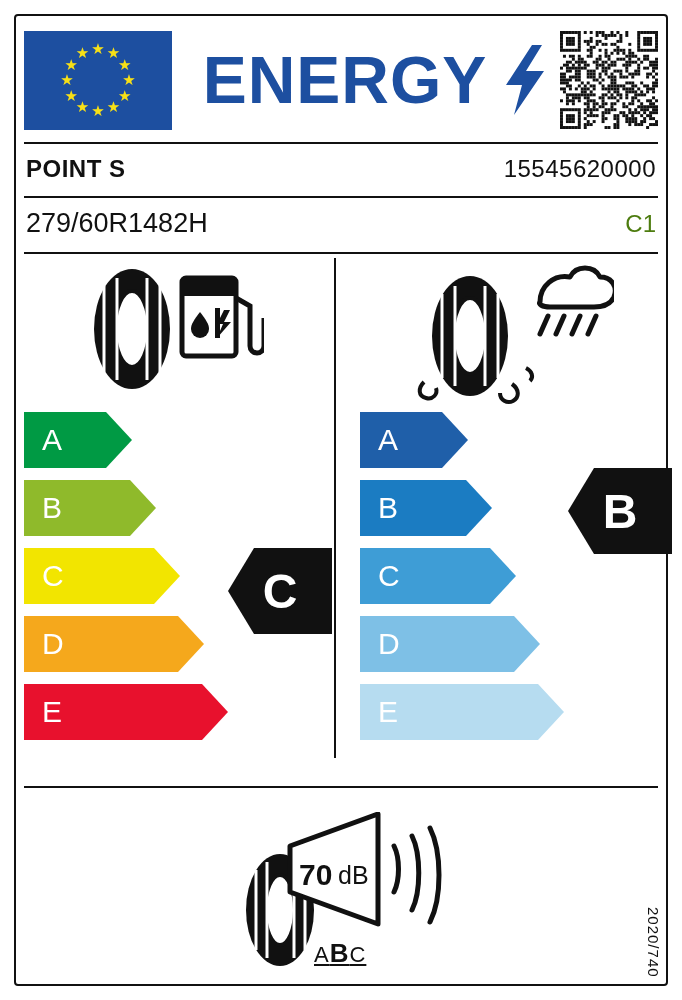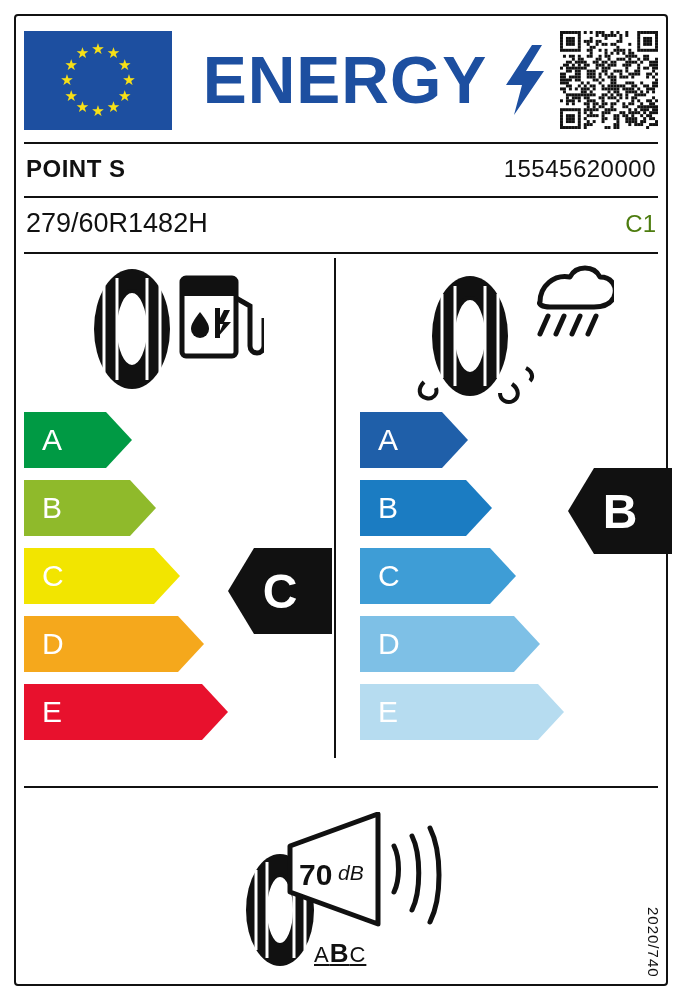--- a/index.html
+++ b/index.html
@@ -207,9 +207,8 @@
     position: absolute;
     left: 338px;
     top: 861px;
-    font-size: 21px;
+    font-size: 25px;
     color: #111;
-    font-style: italic;
   }
   .noise-classes {
     position: absolute;

